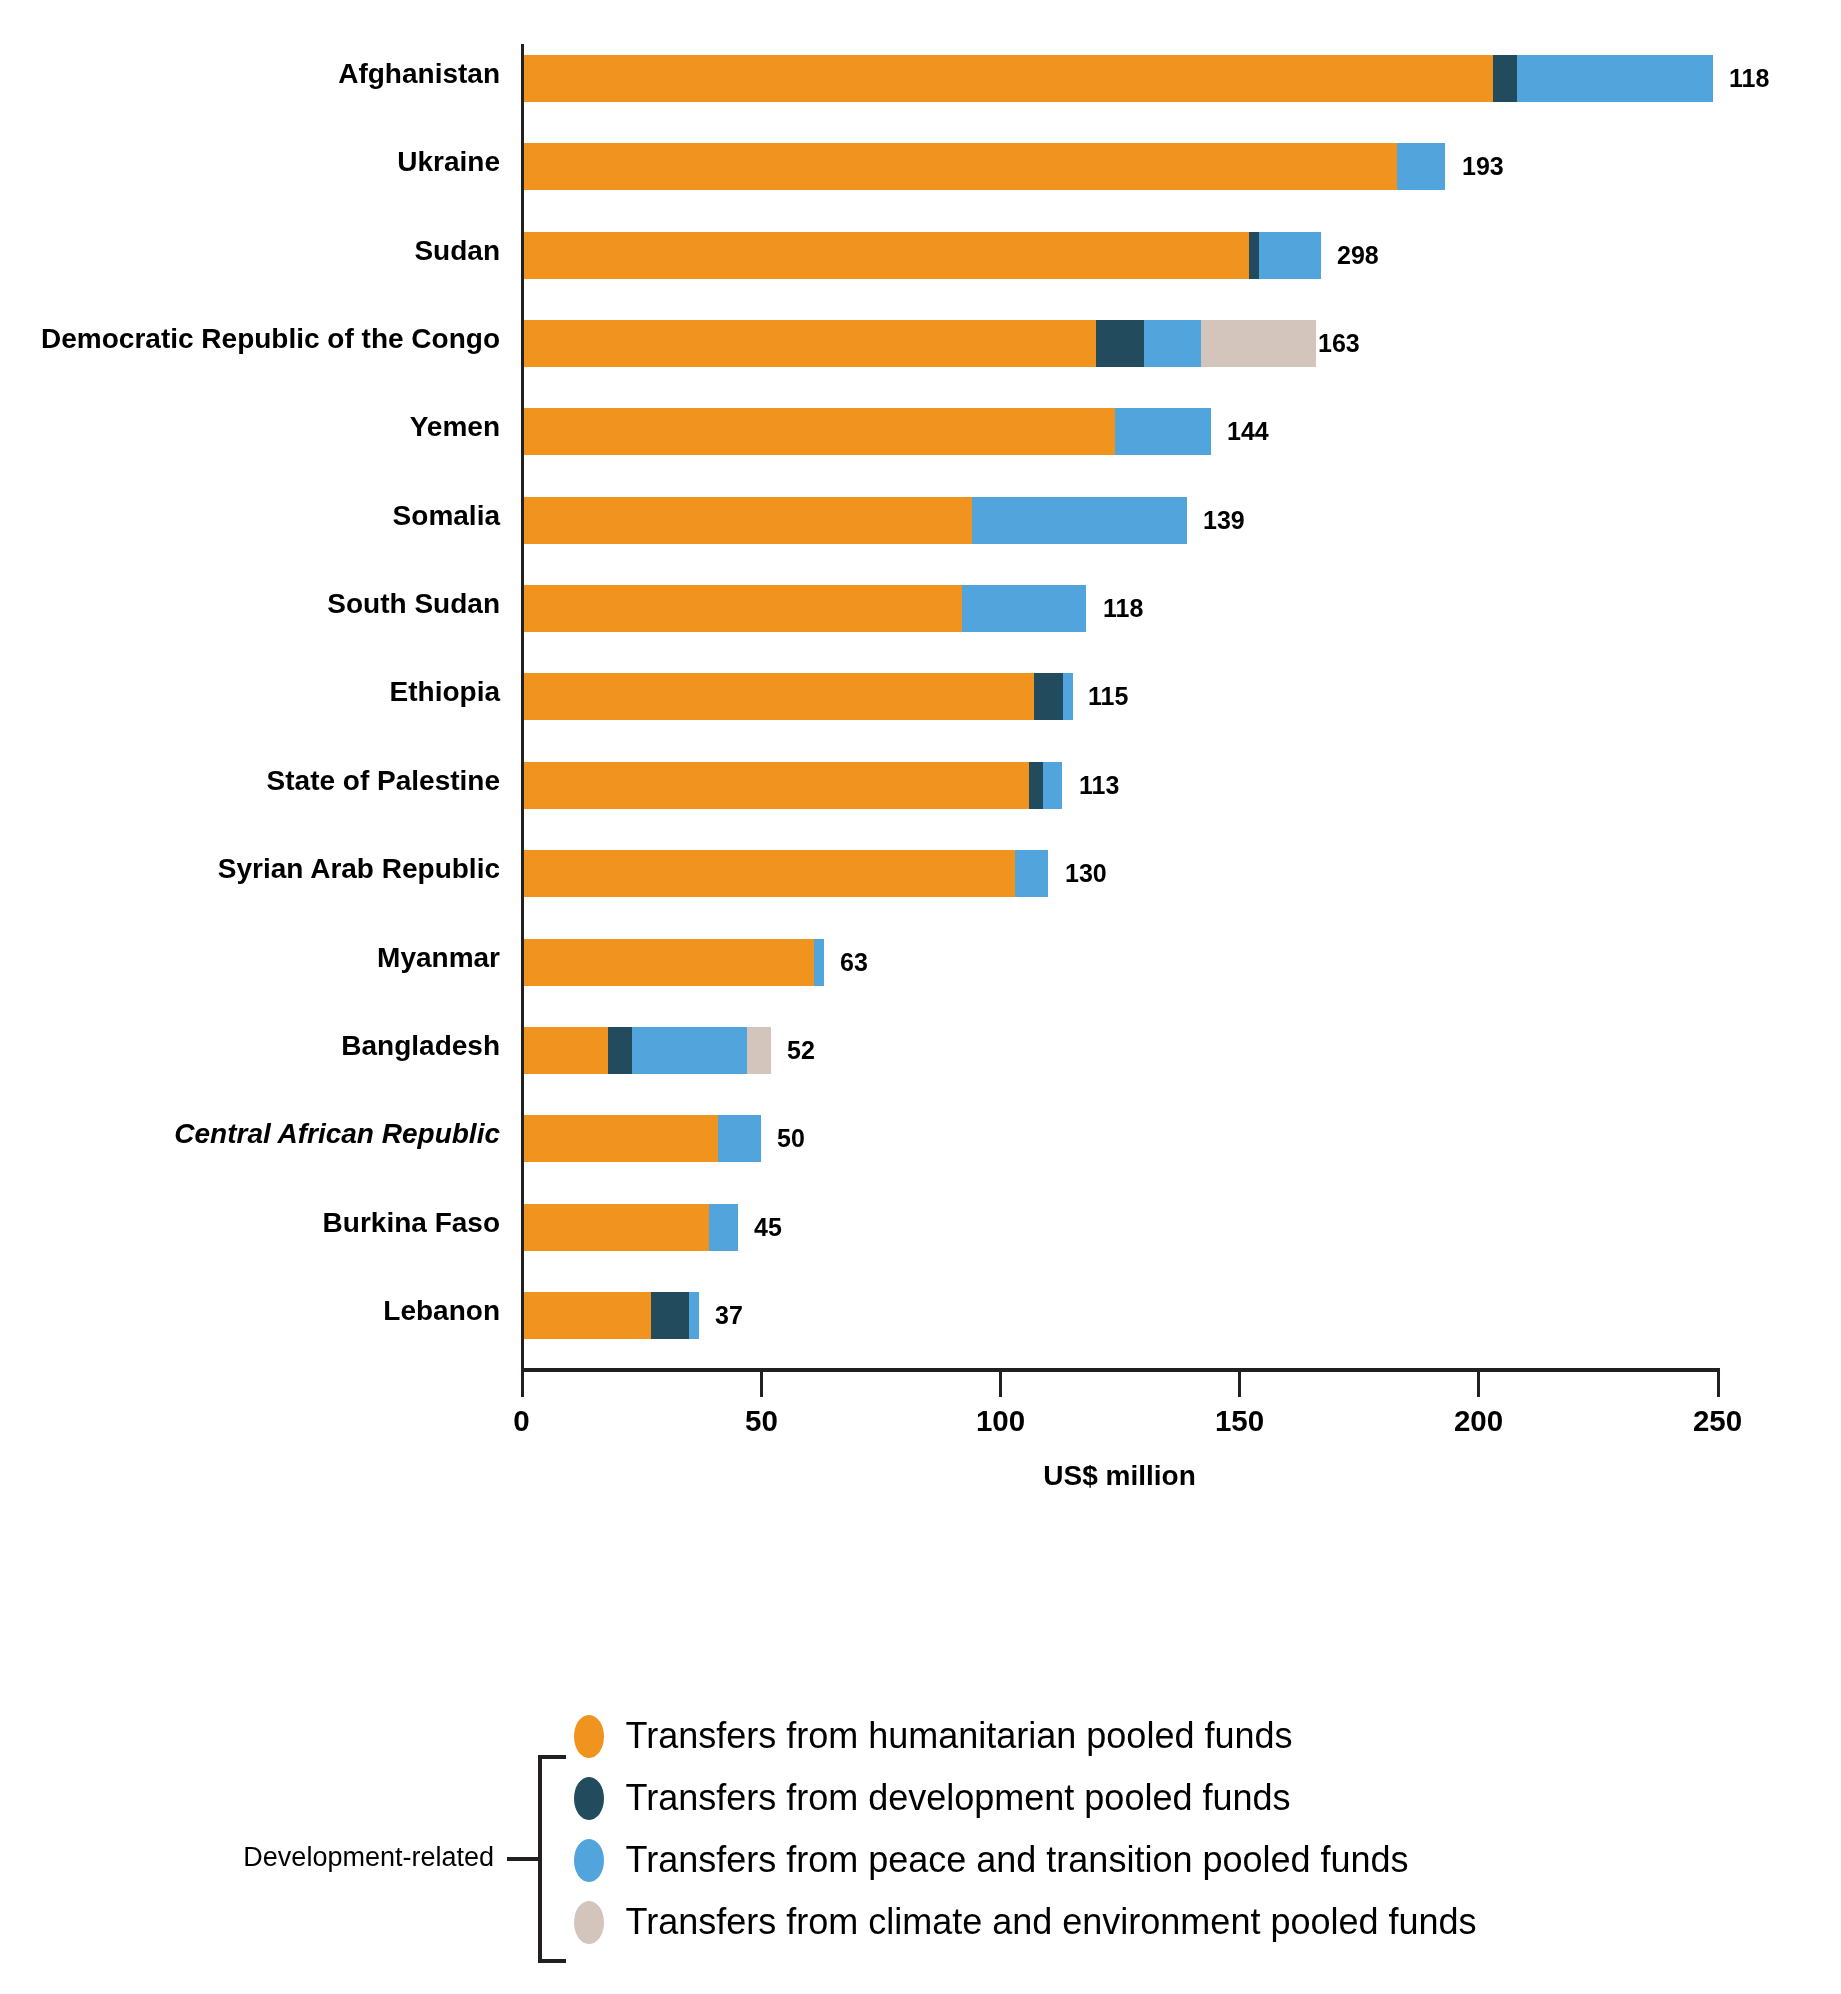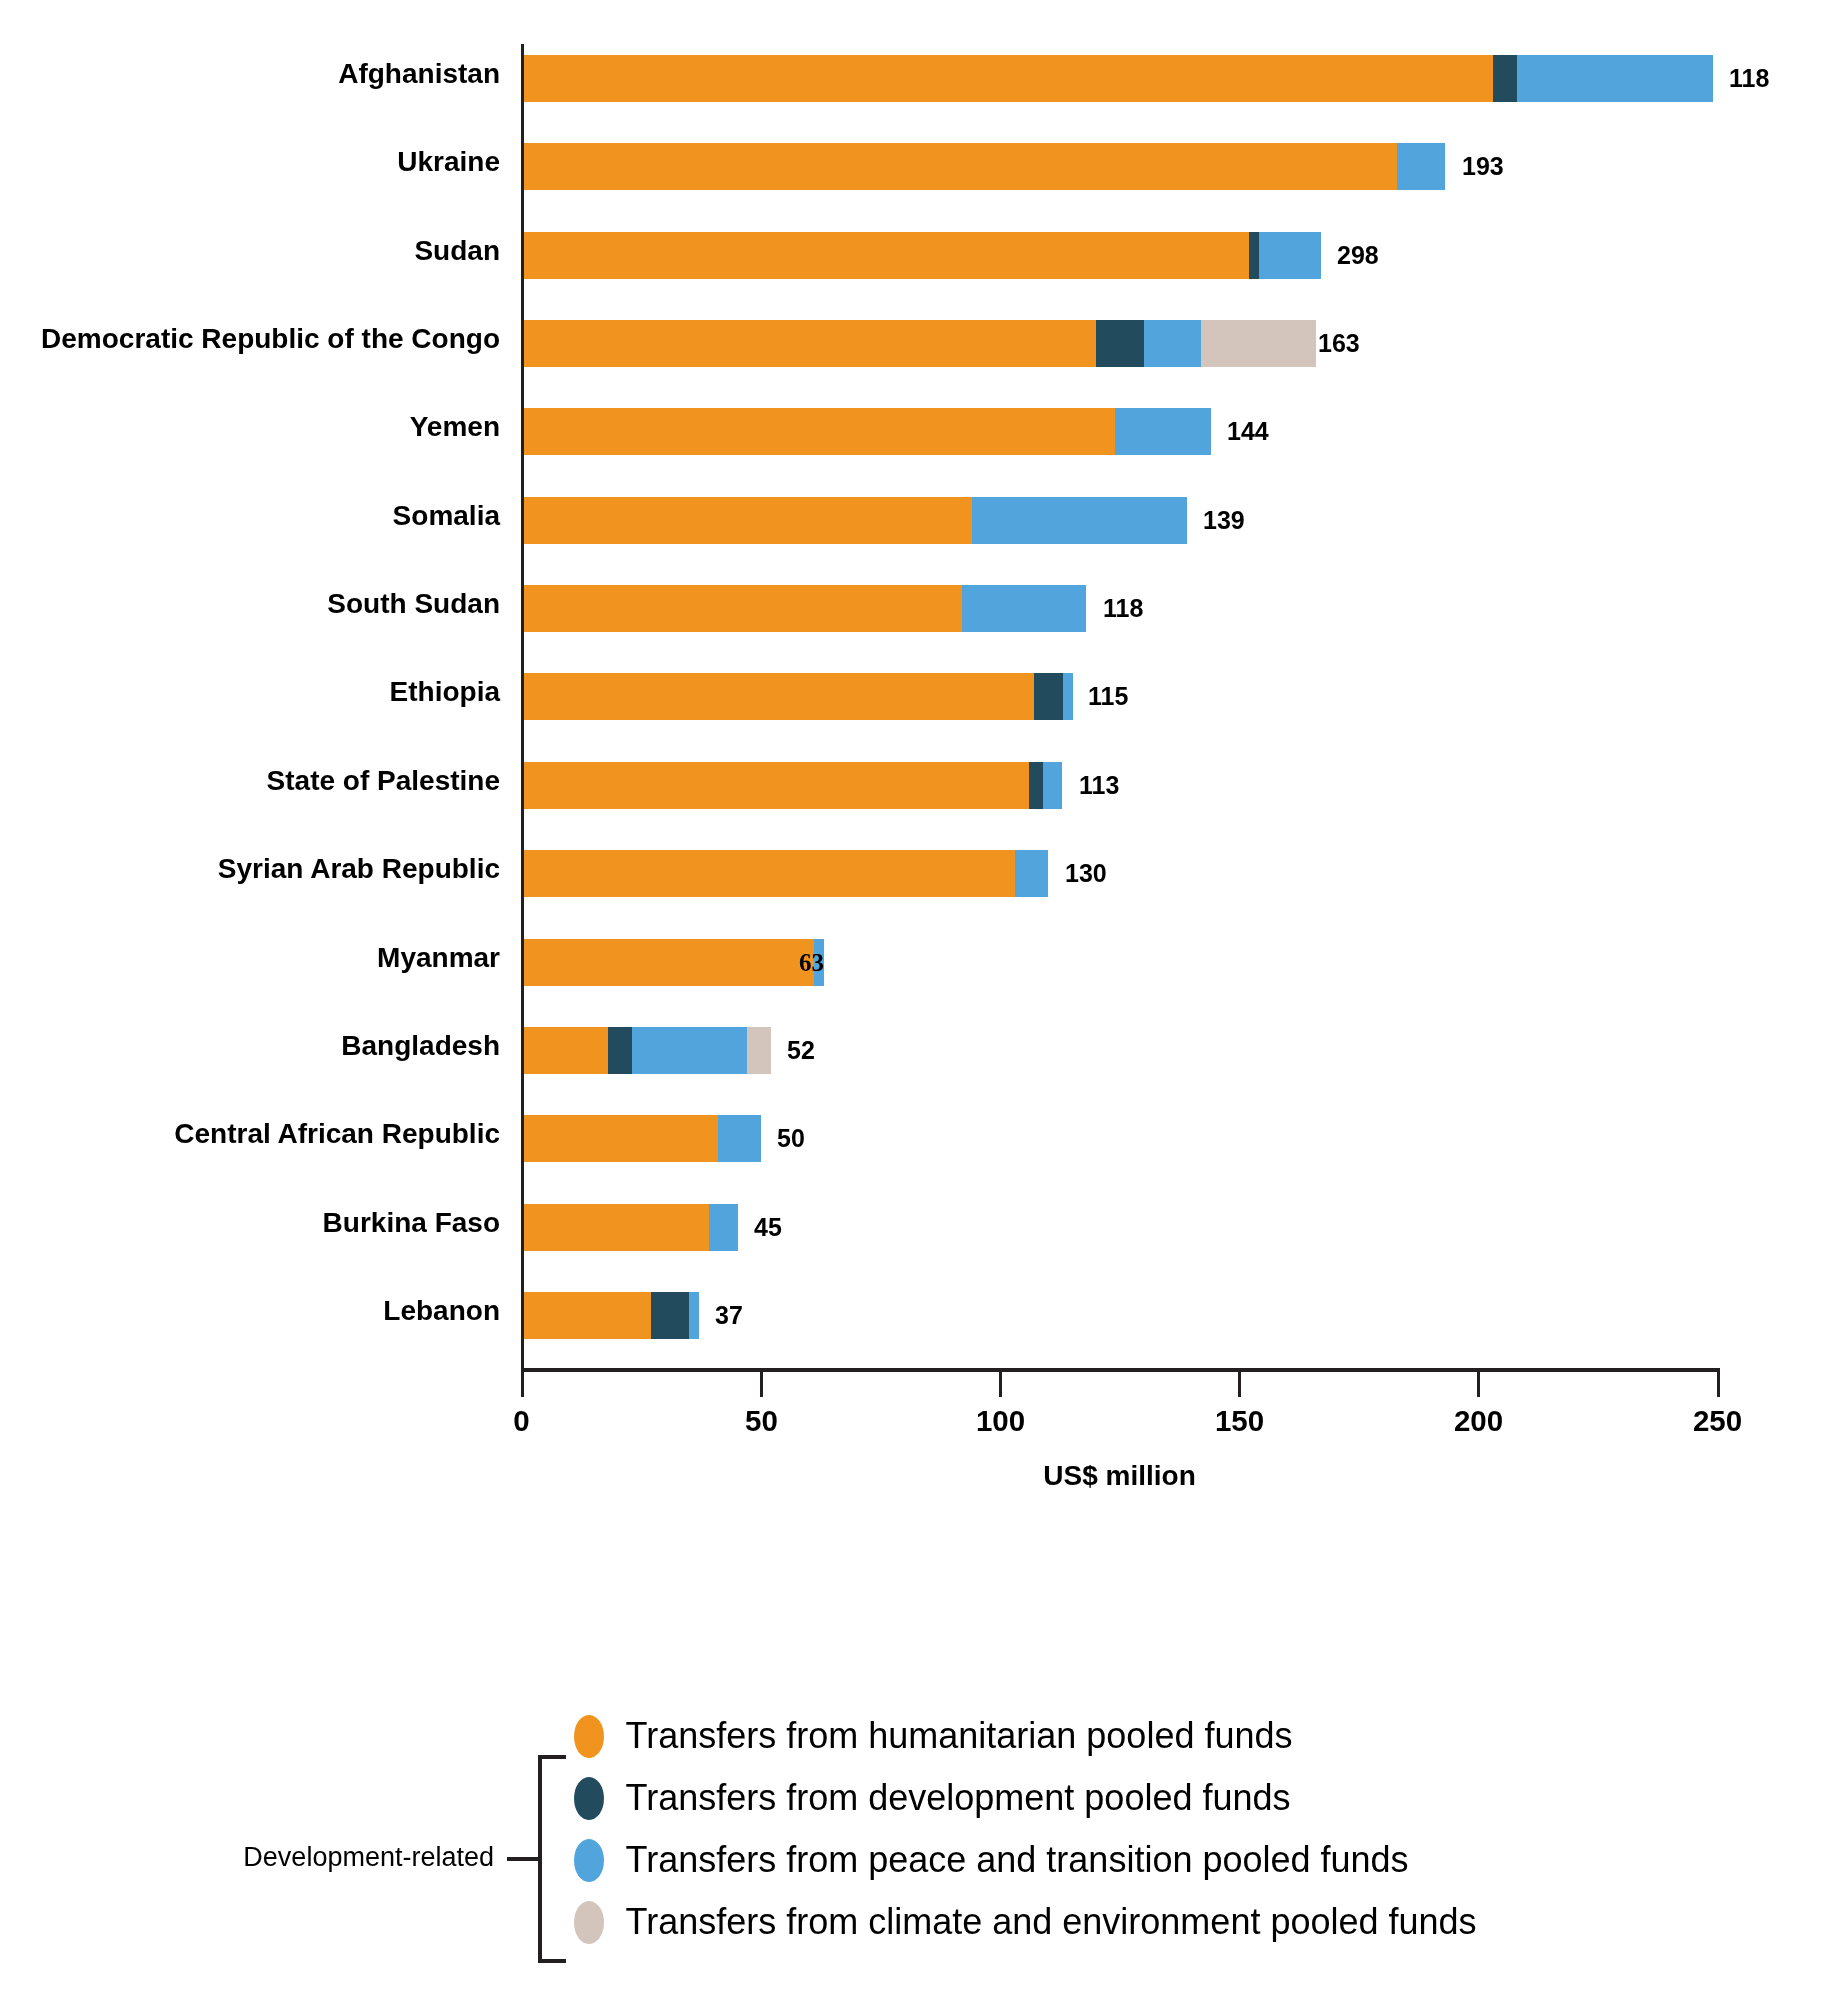--- a/index.html
+++ b/index.html
@@ -149,7 +149,7 @@
           <div class="seg" style="width: 292px; background: rgb(240, 148, 31);"></div>
           <div class="seg" style="width: 9.6px; background: rgb(81, 164, 220);"></div>
         </div>
-        <div class="bar-value" style="left: 799px; font-family: Liberation Serif, serif;">63</div>
+        <div class="bar-value" style="left: 840px;">63</div>
       </div>
       <div class="bar-row" style="top: 1009px; width: 1841px;">
         <div class="bar-label" style="left: 0px; width: 500px;">Bangladesh</div>

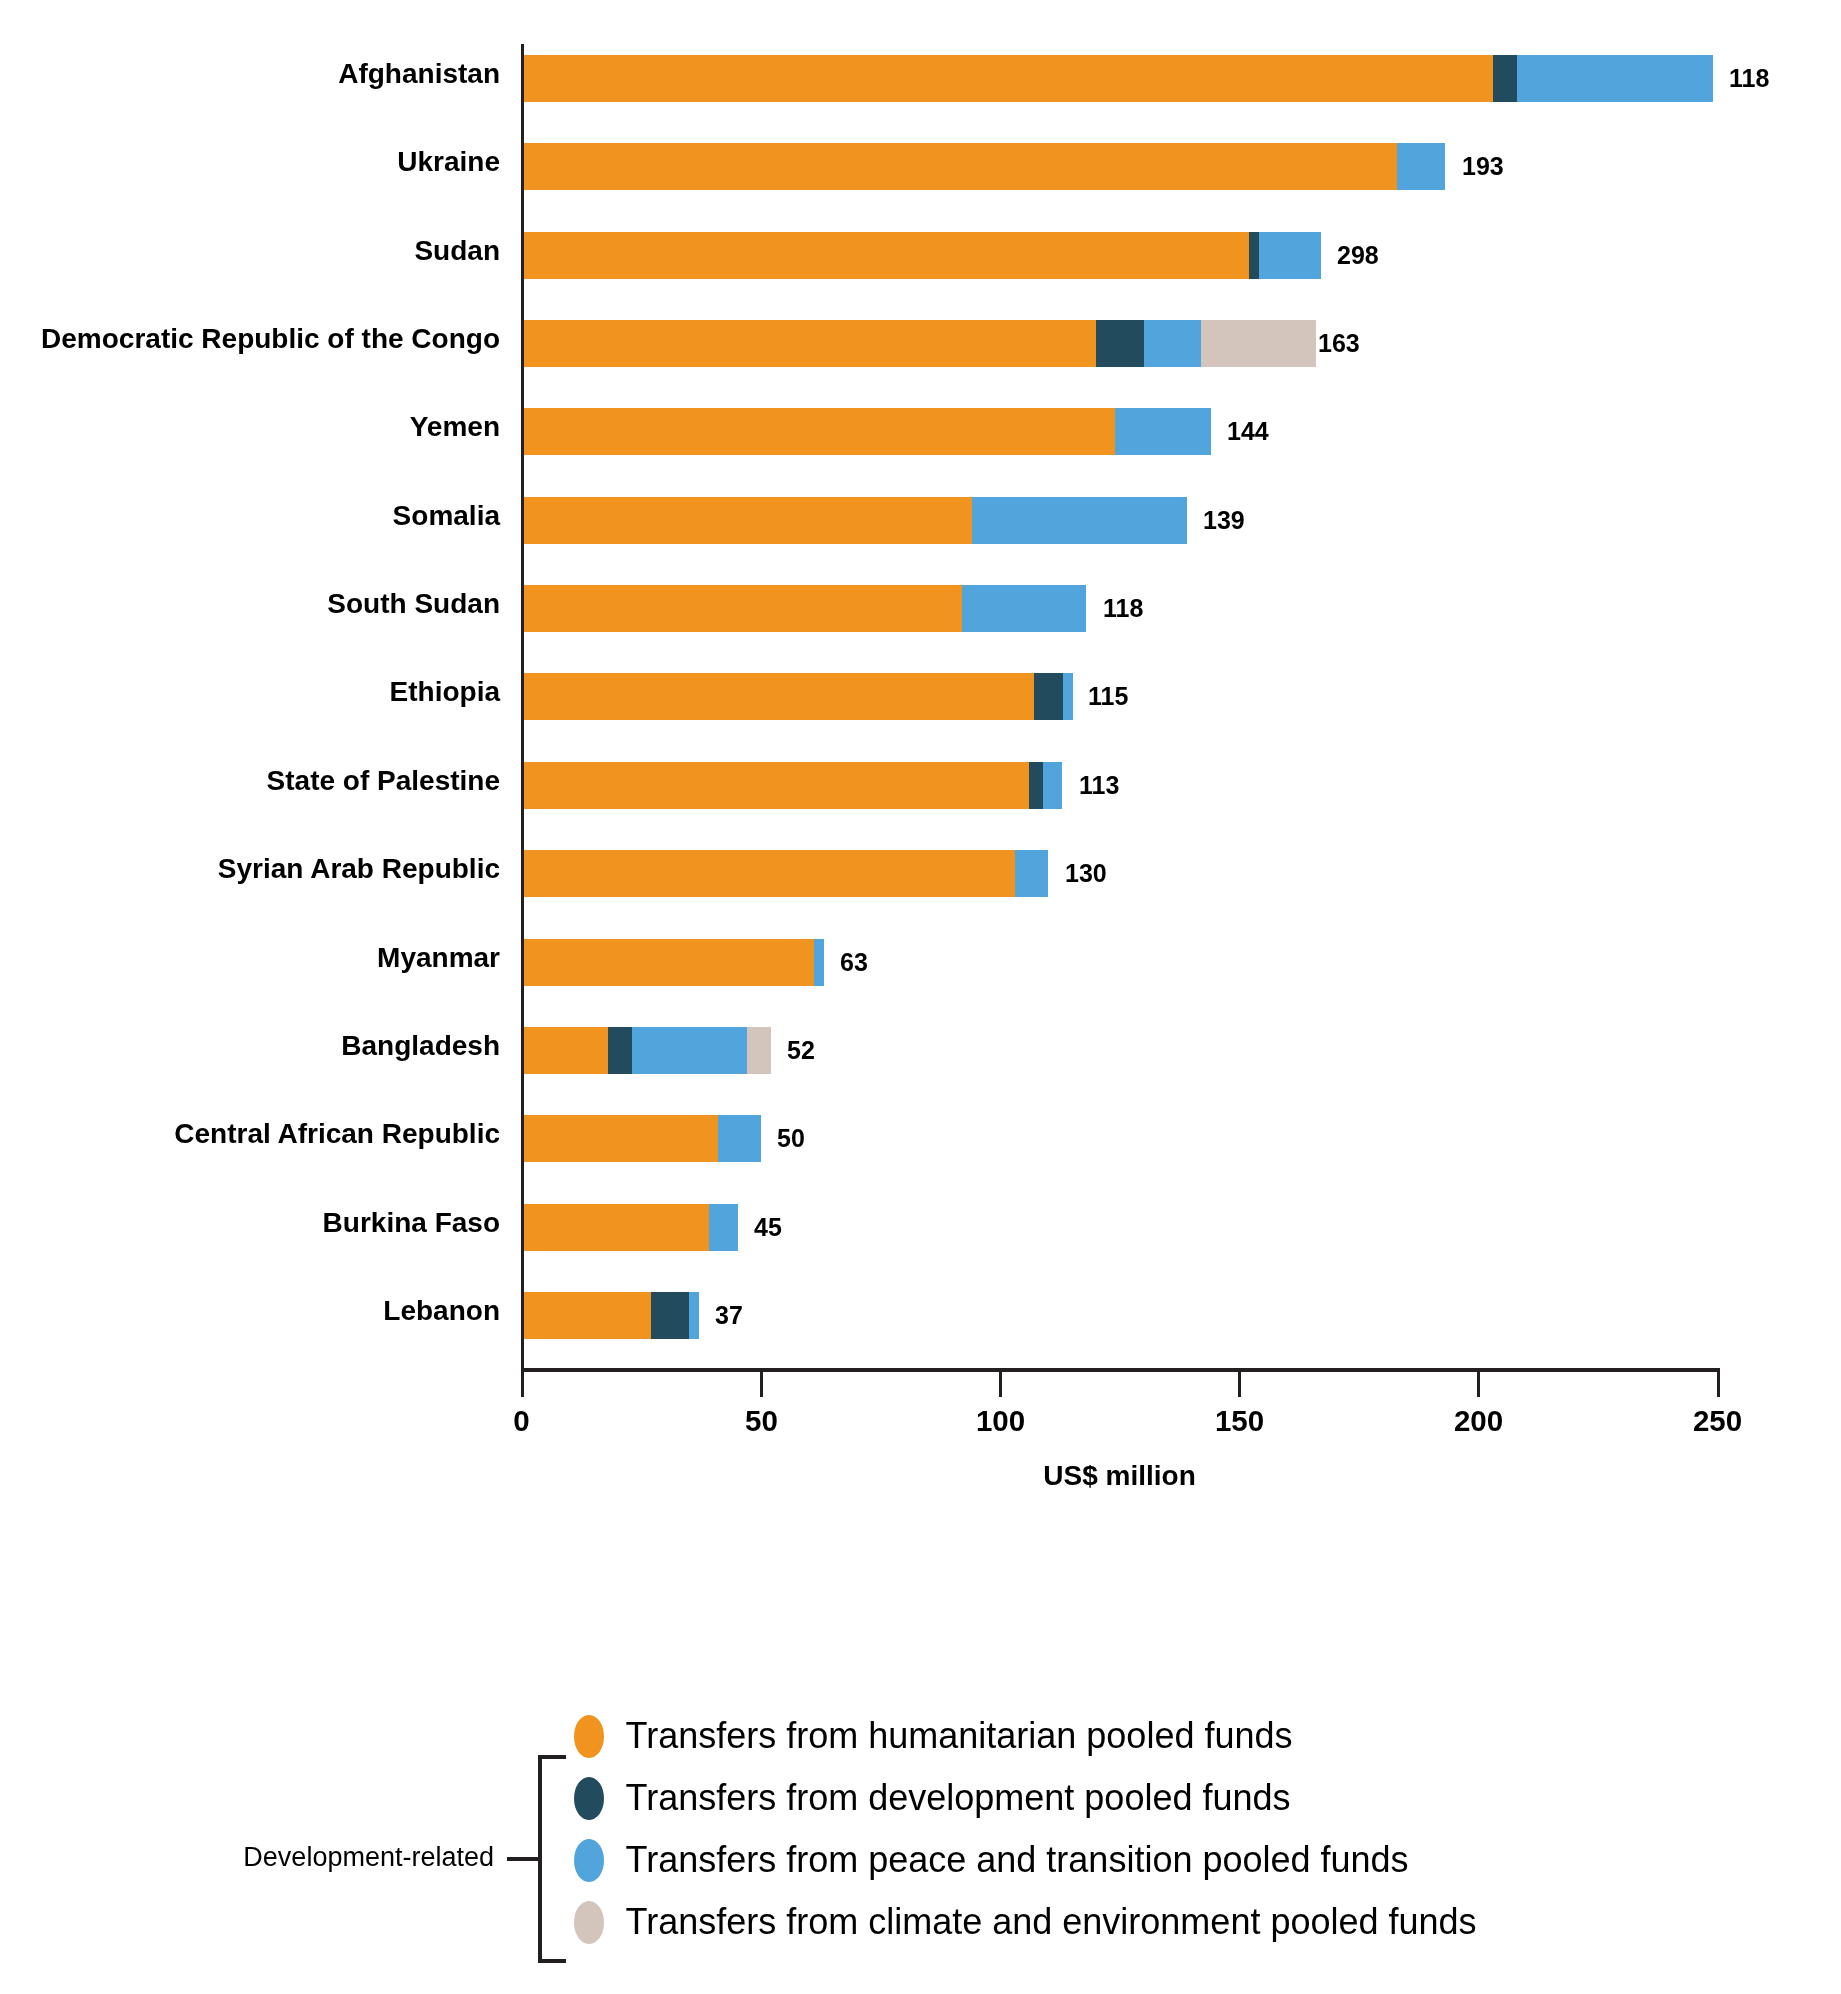--- a/index.html
+++ b/index.html
@@ -162,7 +162,7 @@
         <div class="bar-value" style="left: 787px;">52</div>
       </div>
       <div class="bar-row" style="top: 1097px; width: 1841px;">
-        <div class="bar-label" style="left: 0px; width: 500px;">Central African Republic</div>
+        <div class="bar-label" style="left: 0px; width: 500px; font-style: italic;">Central African Republic</div>
         <div class="bar-track" style="left: 522px;">
           <div class="seg" style="width: 196px; background: rgb(240, 148, 31);"></div>
           <div class="seg" style="width: 43px; background: rgb(81, 164, 220);"></div>

